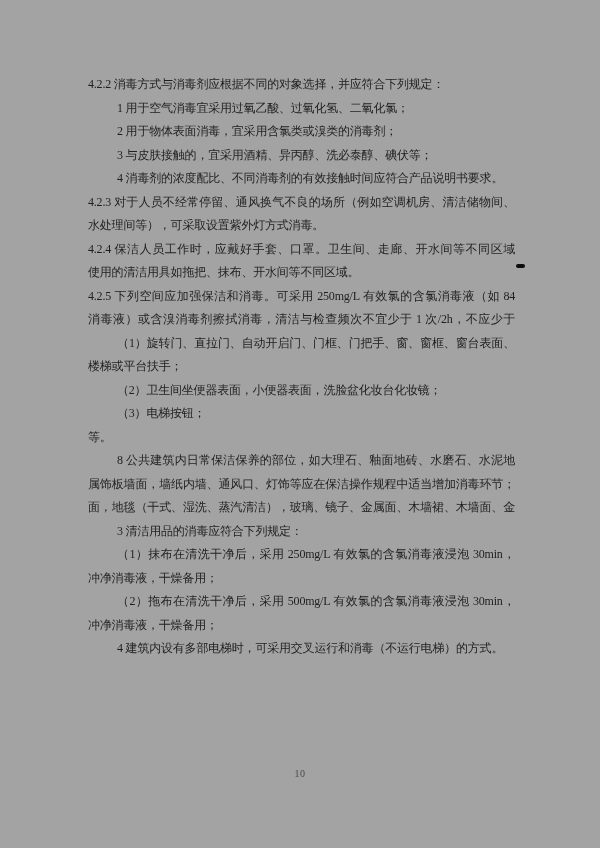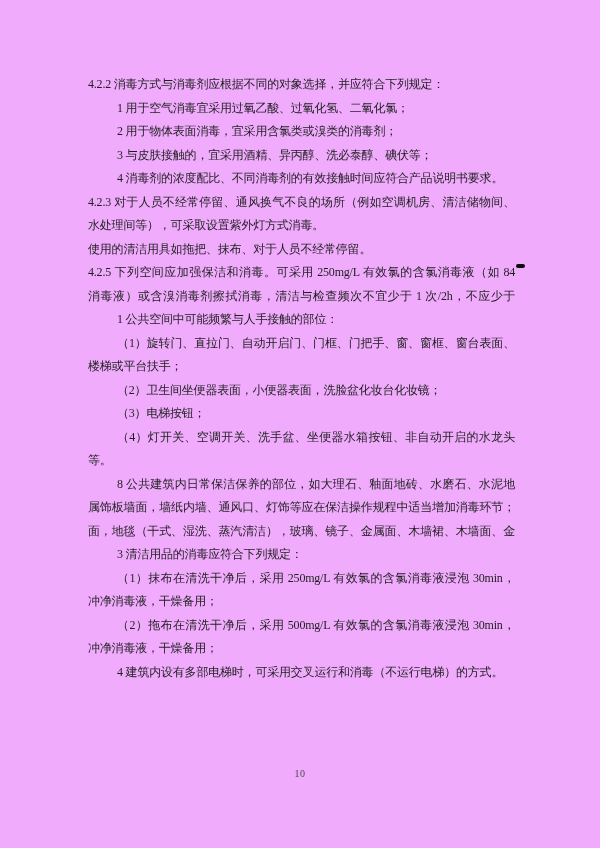--- a/index.html
+++ b/index.html
@@ -14,7 +14,7 @@
     position: relative;
     width: 600px;
     height: 848px;
-    background: #f0abfc;
+    background: #a3a3a3;
   }
   .doc-body {
     position: absolute;

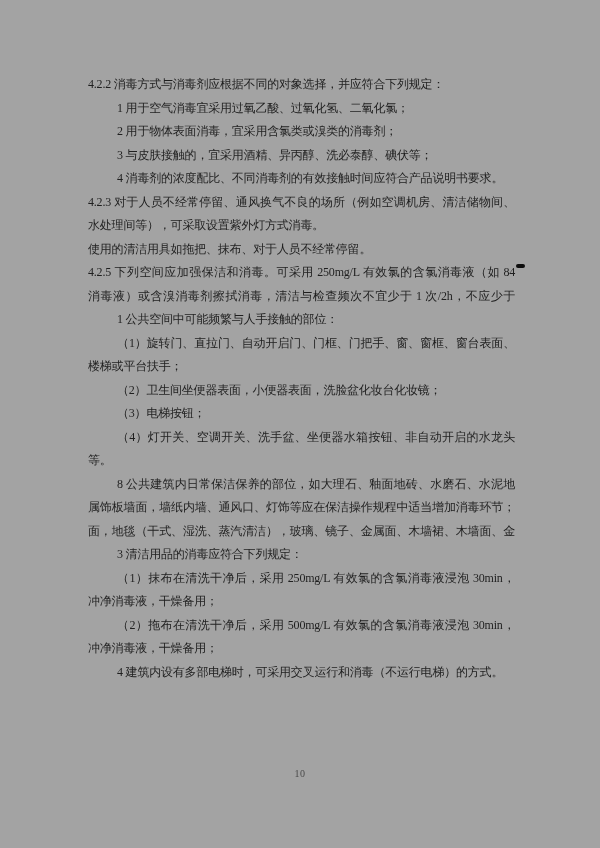--- a/index.html
+++ b/index.html
@@ -68,6 +68,7 @@
       <div class="line indent">4 消毒剂的浓度配比、不同消毒剂的有效接触时间应符合产品说明书要求。</div>
       <div class="line fill">4.2.3 对于人员不经常停留、通风换气不良的场所（例如空调机房、清洁储物间、</div>
       <div class="line">水处理间等），可采取设置紫外灯方式消毒。</div>
+      <div class="line fill">4.2.4 保洁人员工作时，应戴好手套、口罩。卫生间、走廊、开水间等不同区域</div>
       <div class="line">使用的清洁用具如拖把、抹布、对于人员不经常停留。</div>
       <div class="line fill">4.2.5 下列空间应加强保洁和消毒。可采用 250mg/L 有效氯的含氯消毒液（如 84</div>
       <div class="line fill">消毒液）或含溴消毒剂擦拭消毒，清洁与检查频次不宜少于 1 次/2h，不应少于</div>

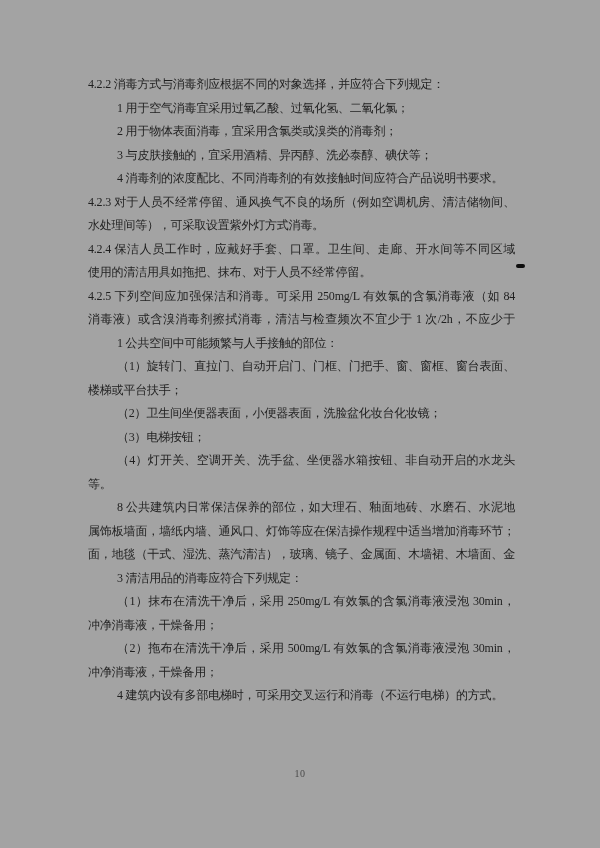--- a/index.html
+++ b/index.html
@@ -69,7 +69,7 @@
       <div class="line fill">4.2.3 对于人员不经常停留、通风换气不良的场所（例如空调机房、清洁储物间、</div>
       <div class="line">水处理间等），可采取设置紫外灯方式消毒。</div>
       <div class="line fill">4.2.4 保洁人员工作时，应戴好手套、口罩。卫生间、走廊、开水间等不同区域</div>
-      <div class="line">使用的清洁用具如拖把、抹布、对于人员不经常停留。</div>
+      <div class="line">使用的清洁用具如拖把、抹布、开水间等不同区域。</div>
       <div class="line fill">4.2.5 下列空间应加强保洁和消毒。可采用 250mg/L 有效氯的含氯消毒液（如 84</div>
       <div class="line fill">消毒液）或含溴消毒剂擦拭消毒，清洁与检查频次不宜少于 1 次/2h，不应少于</div>
       <div class="line indent">1 公共空间中可能频繁与人手接触的部位：</div>

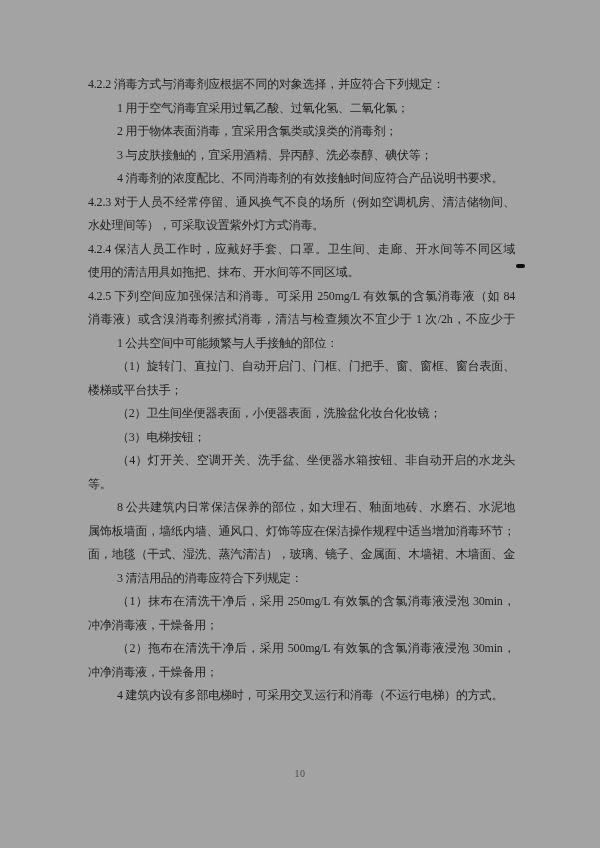--- a/index.html
+++ b/index.html
@@ -72,7 +72,6 @@
       <div class="line">使用的清洁用具如拖把、抹布、开水间等不同区域。</div>
       <div class="line fill">4.2.5 下列空间应加强保洁和消毒。可采用 250mg/L 有效氯的含氯消毒液（如 84</div>
       <div class="line fill">消毒液）或含溴消毒剂擦拭消毒，清洁与检查频次不宜少于 1 次/2h，不应少于</div>
-      <div class="line indent">1 公共空间中可能频繁与人手接触的部位：</div>
       <div class="line indent fill">（1）旋转门、直拉门、自动开启门、门框、门把手、窗、窗框、窗台表面、</div>
       <div class="line">楼梯或平台扶手；</div>
       <div class="line indent">（2）卫生间坐便器表面，小便器表面，洗脸盆化妆台化妆镜；</div>

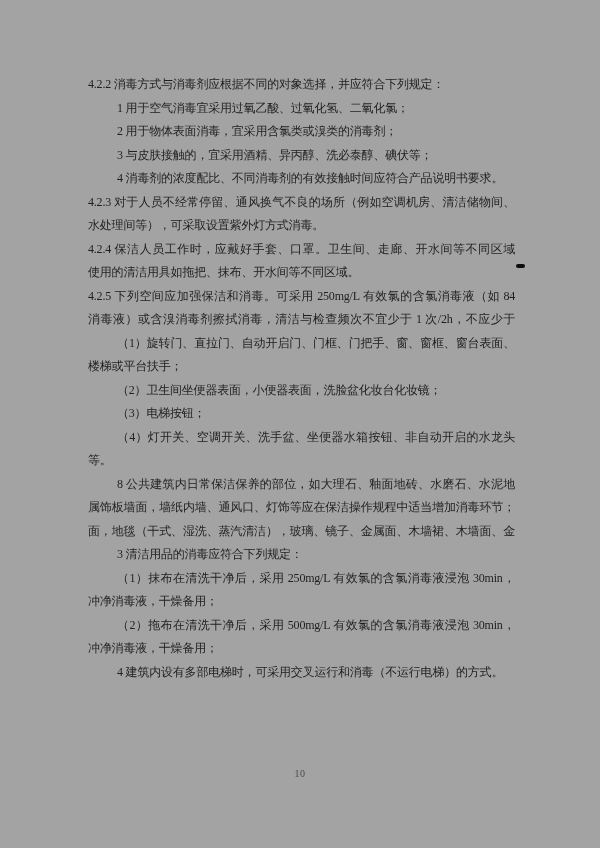--- a/index.html
+++ b/index.html
@@ -76,7 +76,6 @@
       <div class="line">楼梯或平台扶手；</div>
       <div class="line indent">（2）卫生间坐便器表面，小便器表面，洗脸盆化妆台化妆镜；</div>
       <div class="line indent">（3）电梯按钮；</div>
-      <div class="line indent fill">（4）灯开关、空调开关、洗手盆、坐便器水箱按钮、非自动开启的水龙头</div>
       <div class="line">等。</div>
       <div class="line indent fill">8 公共建筑内日常保洁保养的部位，如大理石、釉面地砖、水磨石、水泥地</div>
       <div class="line fill">属饰板墙面，墙纸内墙、通风口、灯饰等应在保洁操作规程中适当增加消毒环节；</div>

